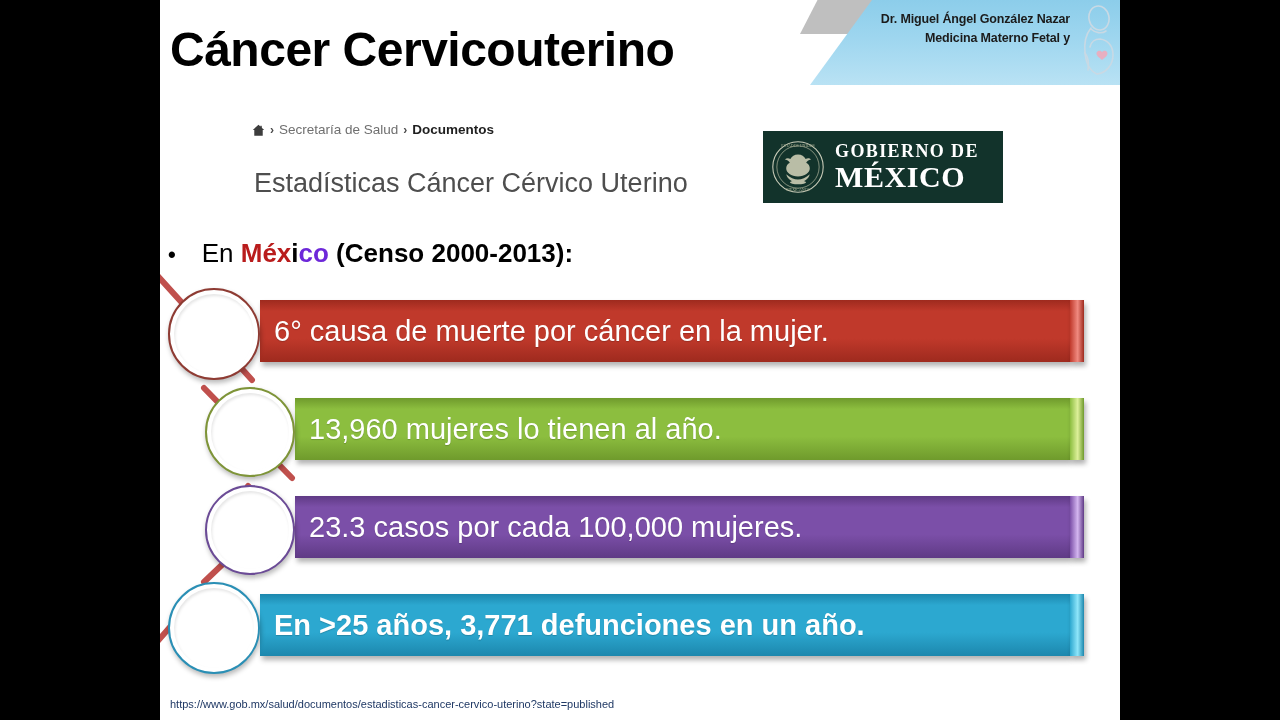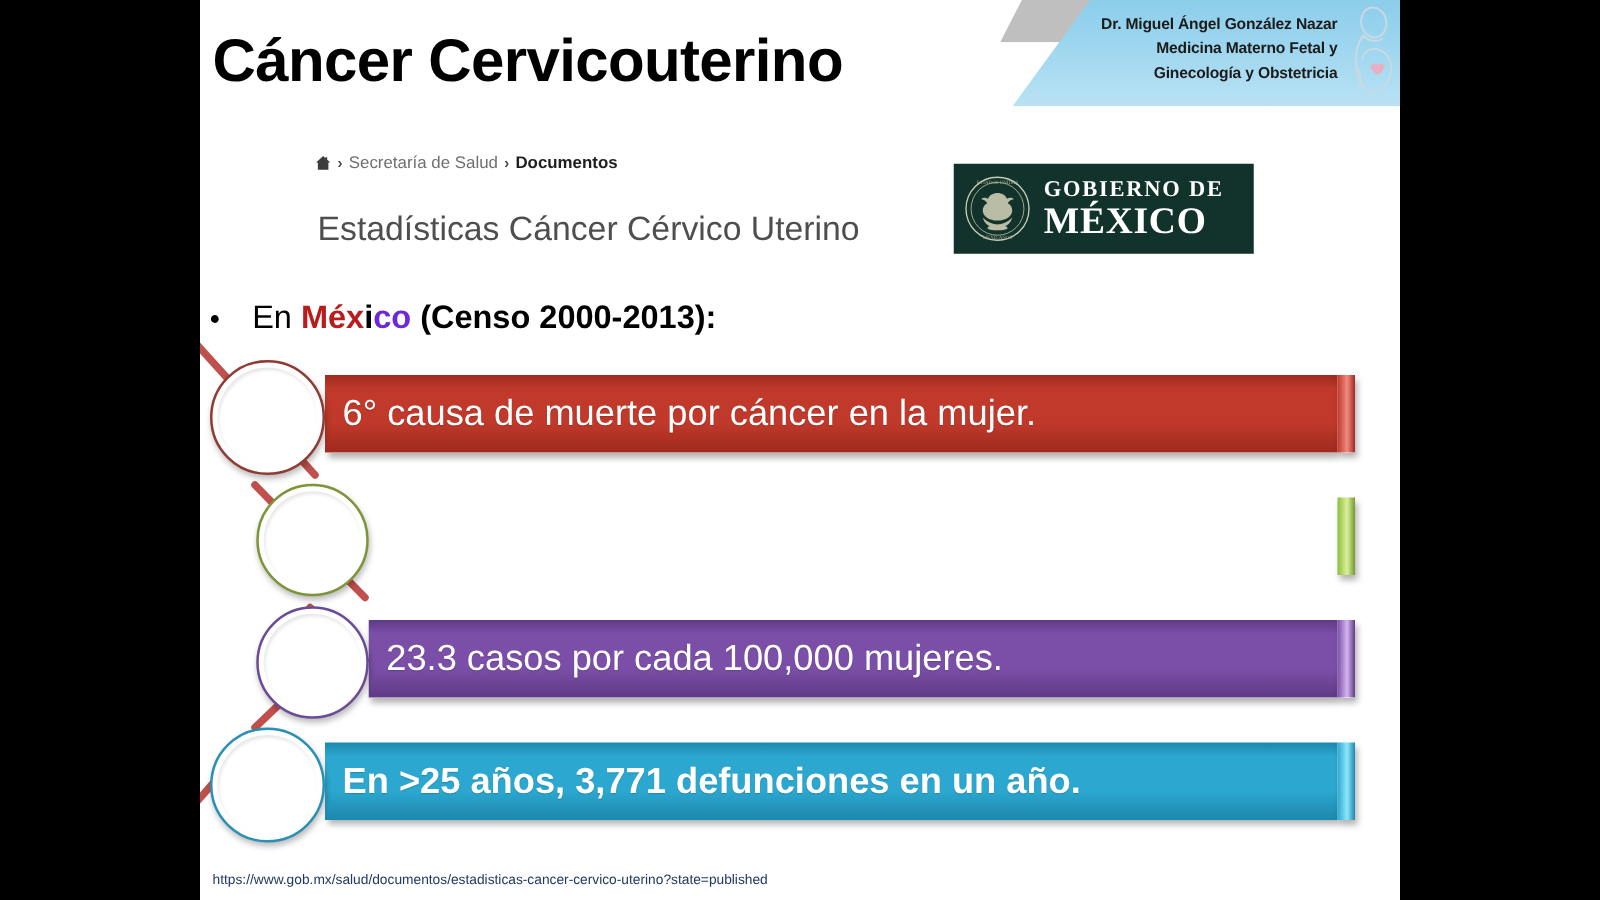--- a/index.html
+++ b/index.html
@@ -276,7 +276,6 @@
     <div class="header-credentials">
       <div>Dr. Miguel Ángel González Nazar</div>
       <div>Medicina Materno Fetal y</div>
-      <div>Ginecología y Obstetricia</div>
     </div>
 
     <svg class="preg-logo" viewBox="0 0 44 72">

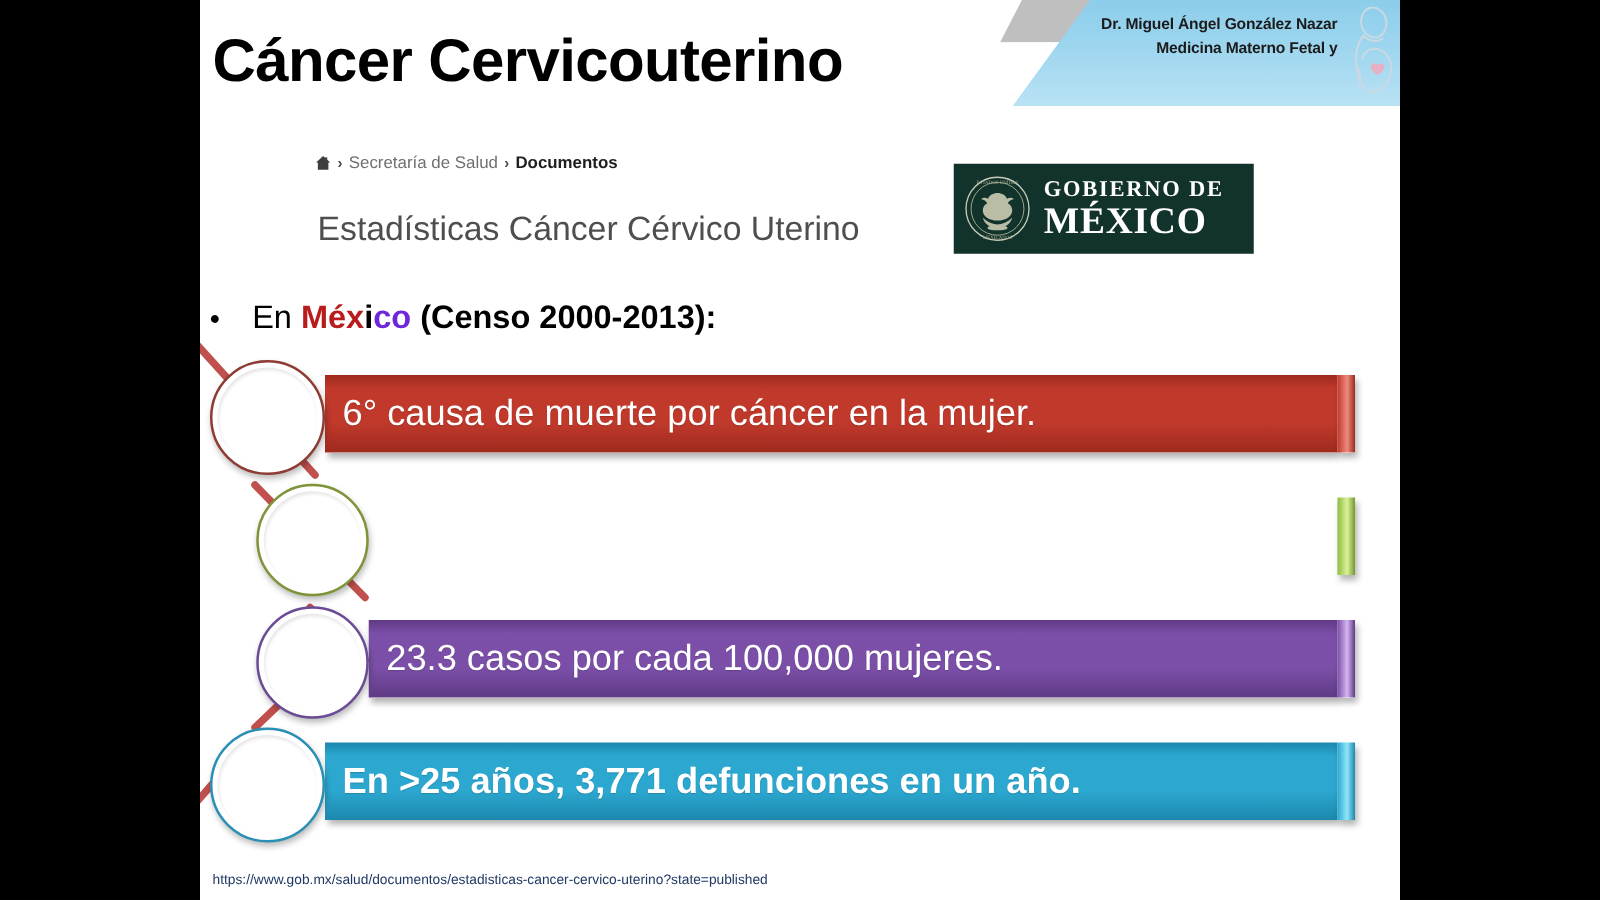--- a/index.html
+++ b/index.html
@@ -348,6 +348,9 @@
     </div>
 
     <div class="bar-row" style="left:0; top:390px; width:960px;">
+      <div class="bar" style="left: 135px; width: 775px; background: linear-gradient(rgb(111, 154, 44) 0%, rgb(140, 190, 63) 18%, rgb(140, 190, 63) 62%, rgb(111, 154, 44) 100%);">
+        <span class="bar-label">13,960 mujeres lo tienen al año.</span>
+      </div>
       <div class="bar-cap" style="left: 910px; background: linear-gradient(90deg, rgb(140, 190, 63) 0%, rgb(221, 240, 154) 55%, rgb(111, 154, 44) 100%); box-shadow: rgba(0, 0, 0, 0.3) 2px 4px 5px;"></div>
       <div class="bar-circle" style="left: 45px; top: -3px; width: 90px; height: 90px; border: 2px solid rgb(126, 148, 56);"></div>
     </div>

